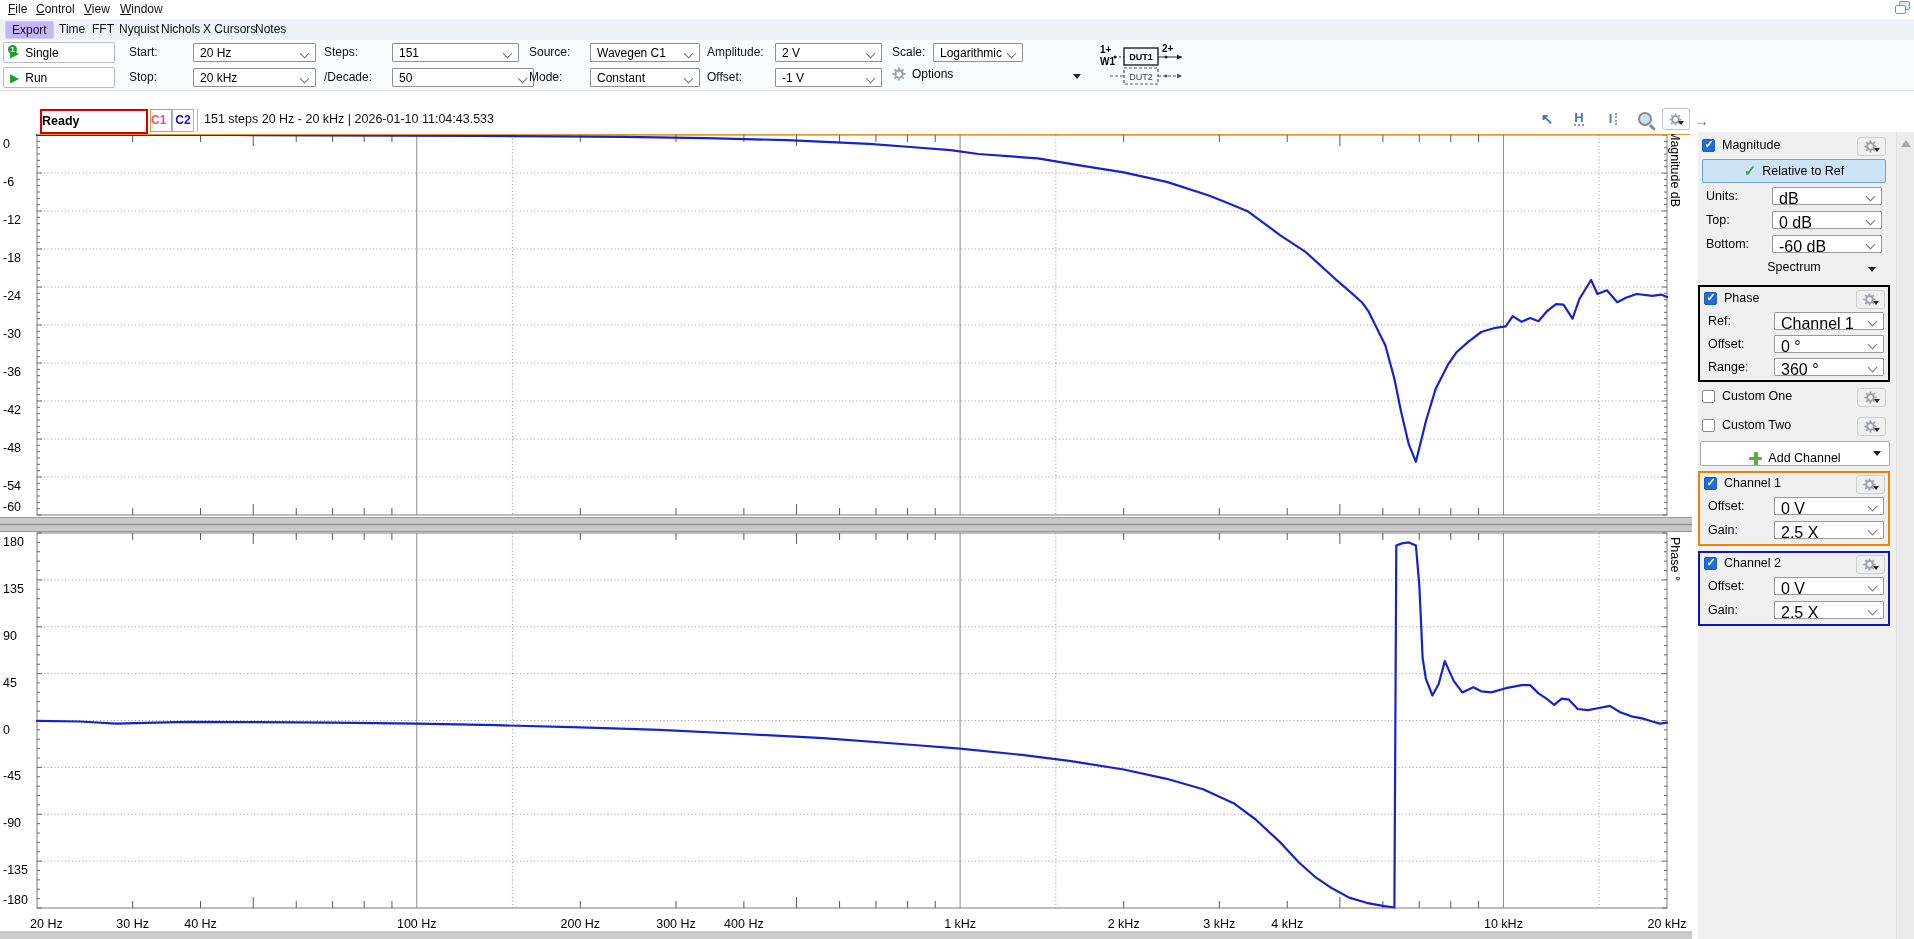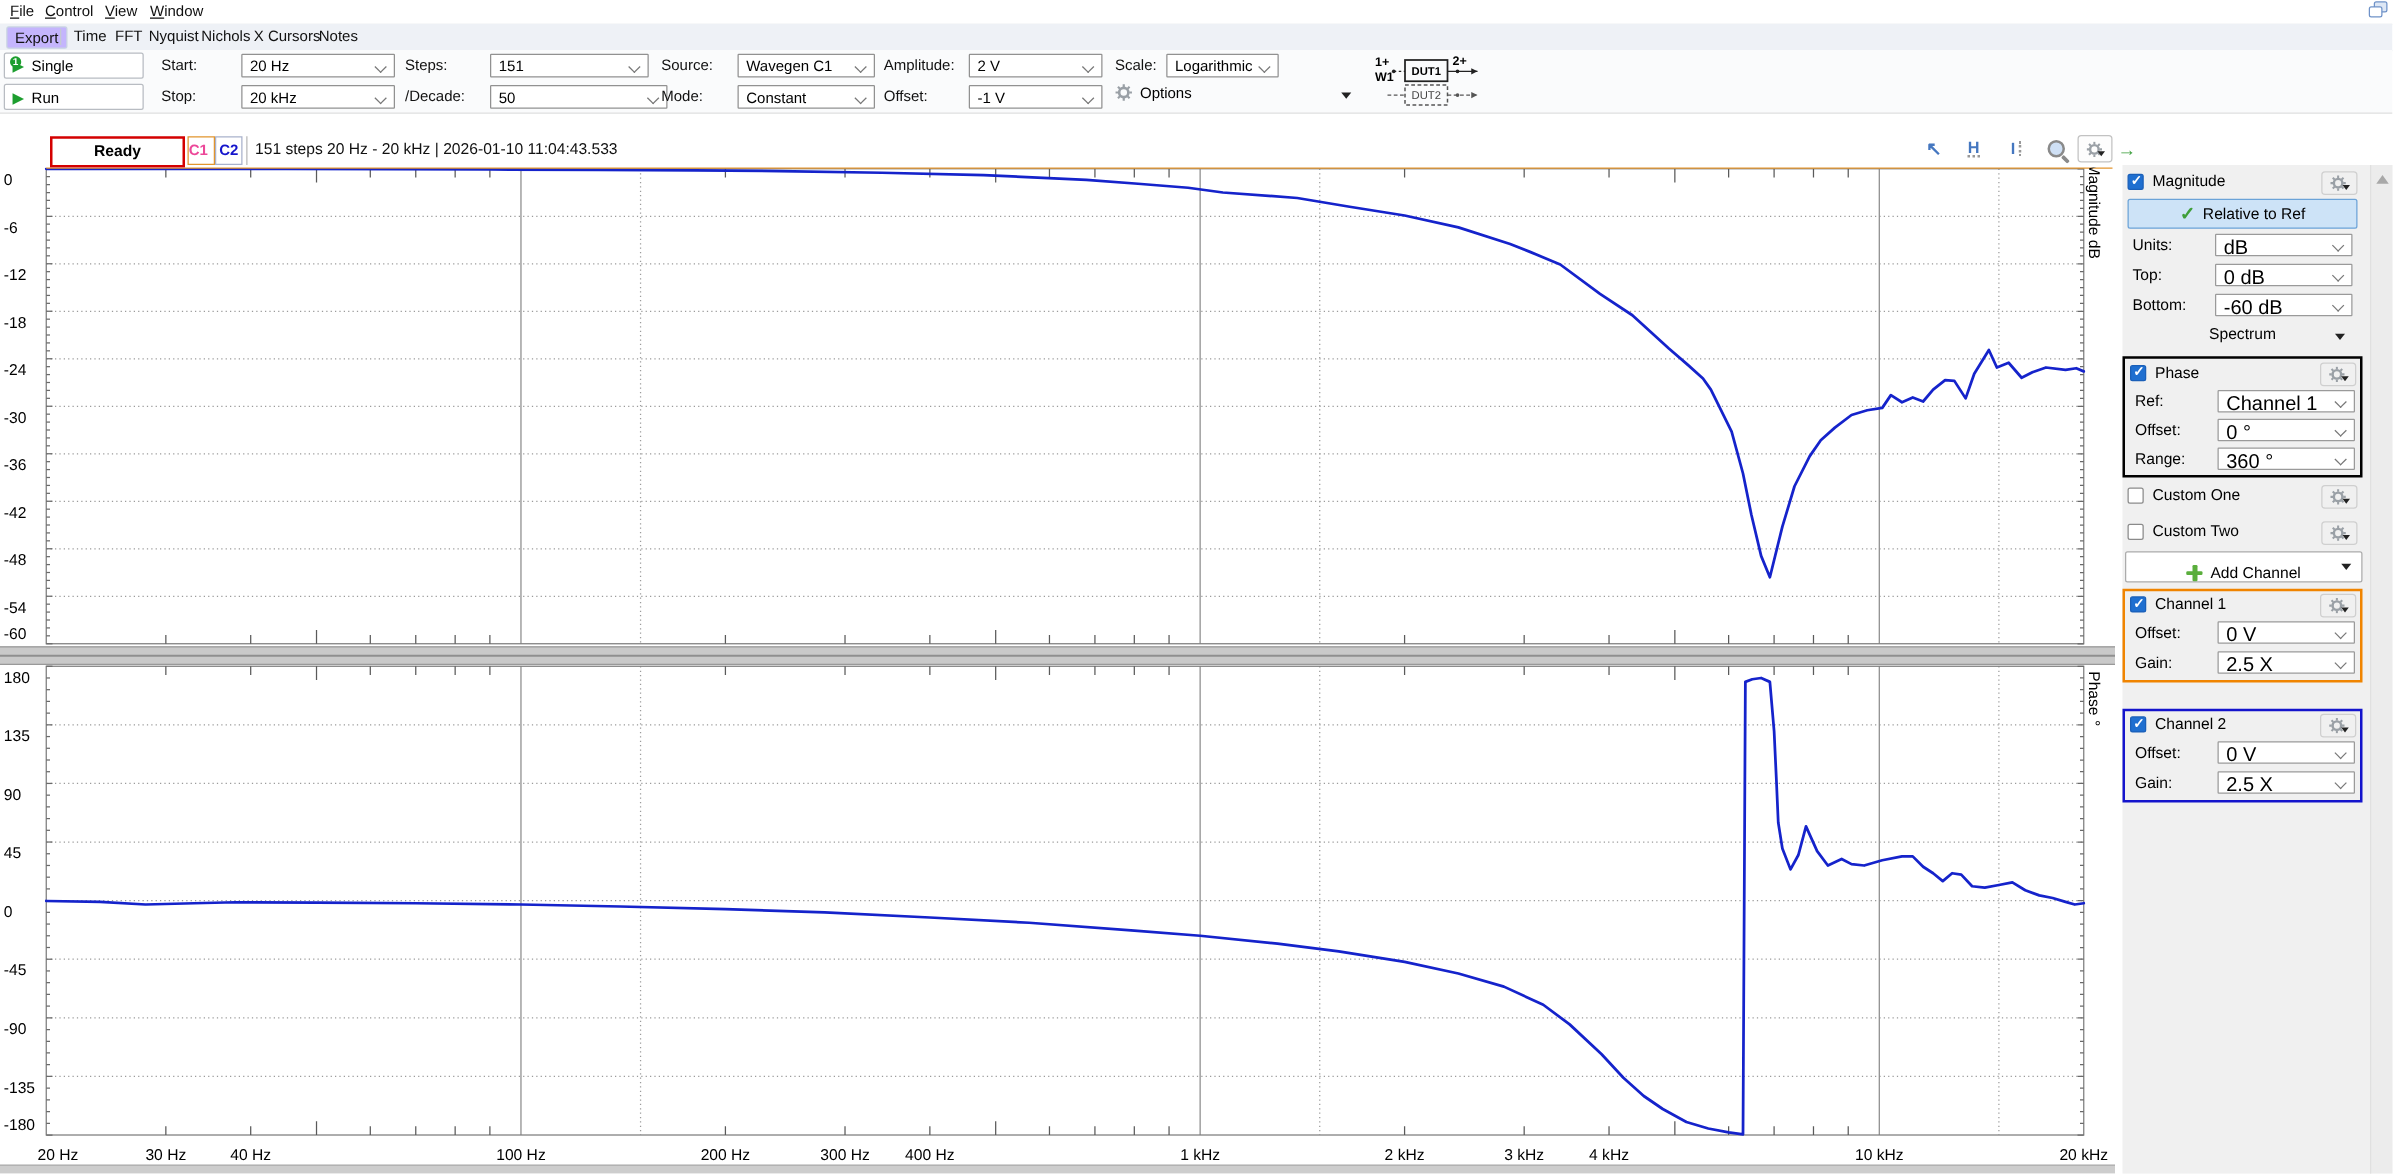--- a/index.html
+++ b/index.html
@@ -30,7 +30,7 @@
   .gear-svg{width:14px;height:14px;}
   
   .statusbar{left:0;top:108px;width:1692px;height:26px;background:#fff;z-index:5;}
-  .ready-box{position:absolute;left:40px;top:1px;width:104px;height:21px;border:2px solid #d40000;background:#fff;text-align:center;line-height:21px;font-weight:bold;font-size:12.5px;}
+  .ready-box{position:absolute;left:40px;top:1px;width:104px;height:21px;border:2px solid #d40000;background:#fff;line-height:21px;font-weight:bold;font-size:12.5px;}
   .c1-box{position:absolute;left:150px;top:1px;width:20px;height:21px;border:1px solid #e2952e;color:#ec4899;font-weight:bold;line-height:21px;font-size:12px;background:#fff;}
   .c2-box{position:absolute;left:172px;top:1px;width:20px;height:21px;border:1px solid #a9b2cc;color:#1515cc;font-weight:bold;text-align:center;line-height:21px;font-size:12px;background:#fff;}
   .stat-sep{position:absolute;left:197px;top:1px;width:1px;height:23px;background:#b9b9b9;}

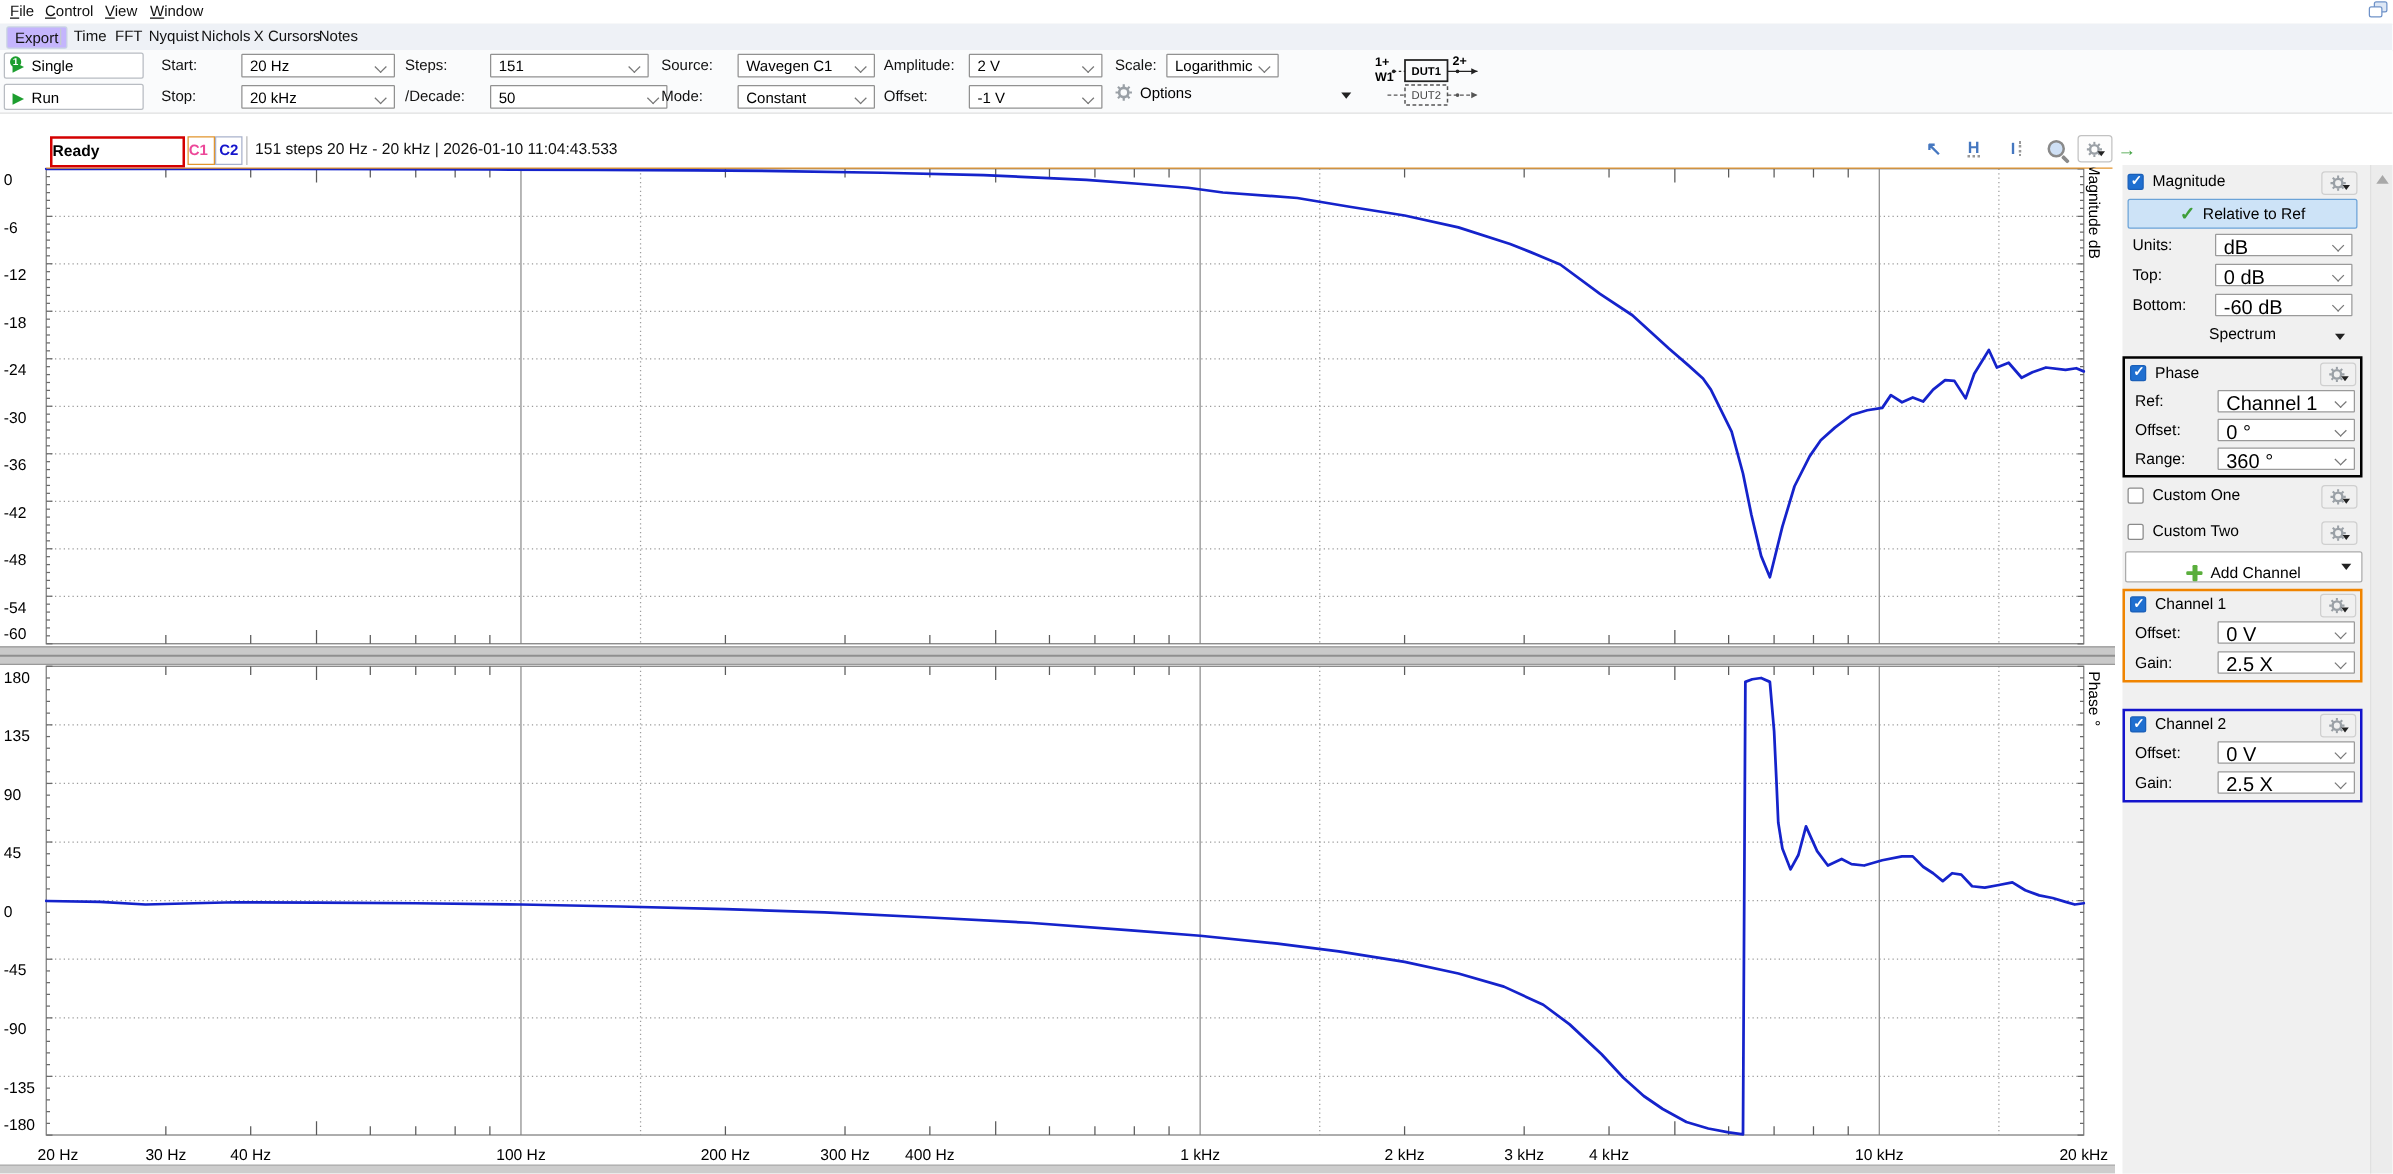--- a/index.html
+++ b/index.html
@@ -67,7 +67,7 @@
   .spectrum-row .tri{position:absolute;right:14px;top:7px;}
   .border-black{border:2px solid #000;background:#f0f0f0;}
   .border-orange{border:2px solid #f08400;background:#f0f0f0;}
-  .border-blue{border:2px solid #1414cc;background:#f0f0f0;margin-top:16px;}
+  .border-blue{border:2px solid #1414cc;background:#f0f0f0;}
   .addbtn{position:absolute;left:1700px;top:441px;width:188px;height:23px;background:#fff;border:1px solid #ababab;border-radius:2px;display:flex;align-items:flex-end;justify-content:center;gap:6px;font-size:12.5px;}
   .addbtn .tri{position:absolute;right:8px;top:9px;}
   .plus{position:relative;width:13px;height:13px;}

